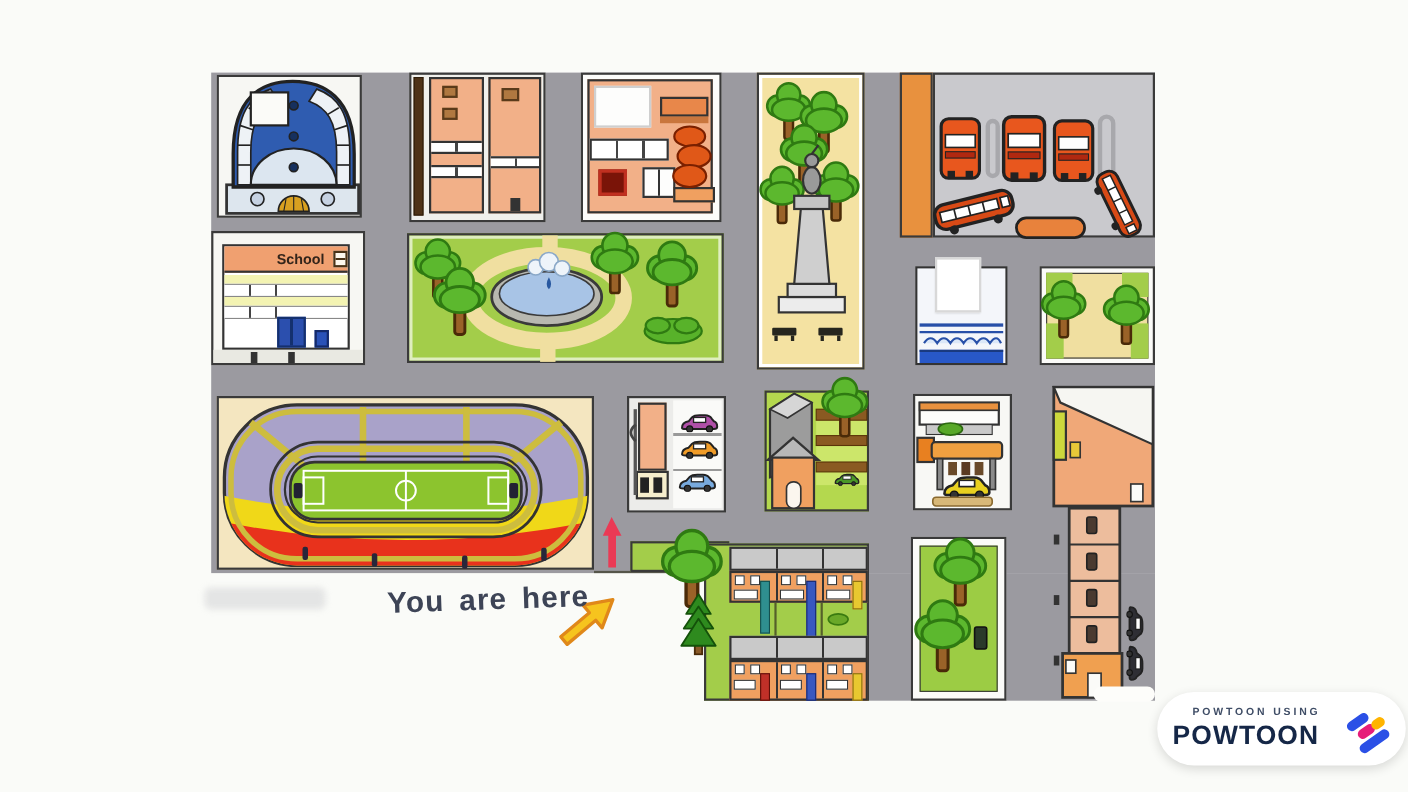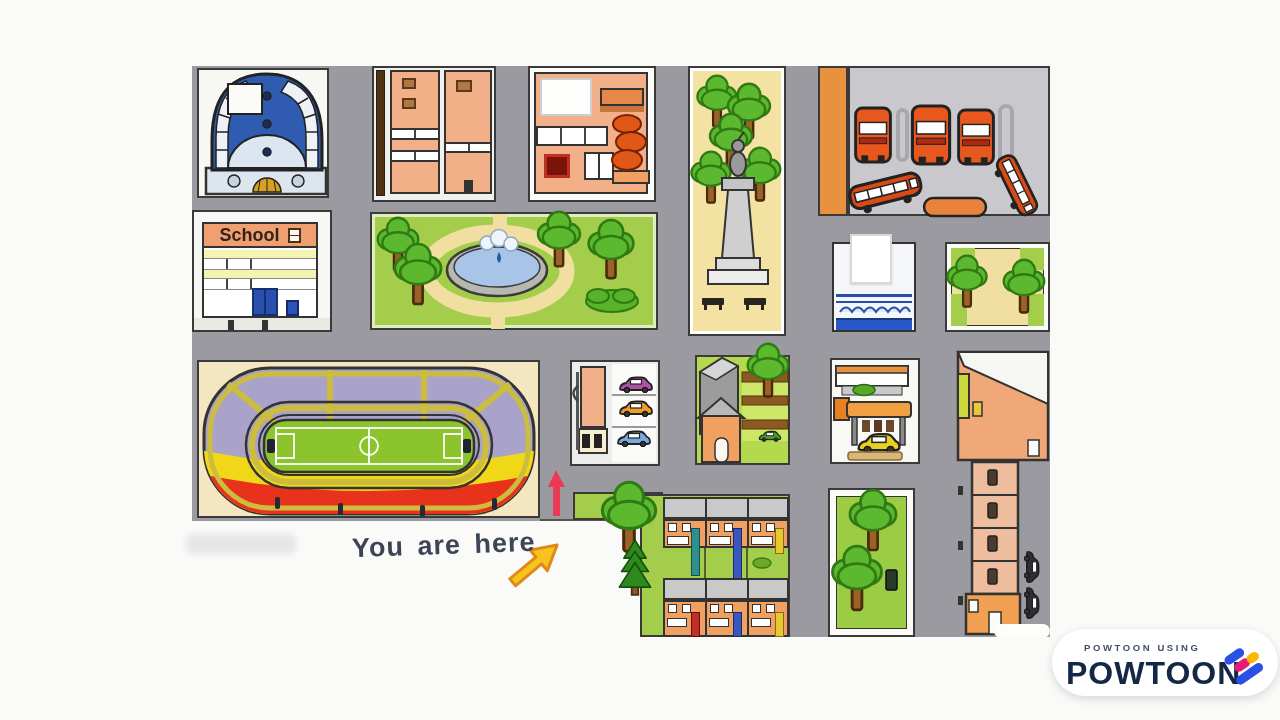--- a/index.html
+++ b/index.html
@@ -53,7 +53,7 @@
 
   <div class="blk" style="left:192px;top:210px;width:140px;height:122px;background:#f7f7f3;"></div>
   <div class="blk" style="left:202px;top:222px;width:116px;height:96px;background:#fff;border-color:#333;"></div>
-  <div class="abs sign-text" style="left:204px;top:224px;width:112px;height:24px;background:#f0a070;border-bottom:2px solid #333;font-size:18px;color:#33241a;gap:8px;">
+  <div class="abs sign-text" style="left:204px;top:224px;width:112px;height:24px;background:#f0a070;border-bottom:2px solid #333;font-size:13px;color:#33241a;gap:8px;justify-content:flex-end;">
     <span>School</span>
     <span class="abs" style="position:static;display:inline-block;width:13px;height:15px;background:#fdf8ee;border:2px solid #4a3318;background-image:linear-gradient(transparent 45%,#4a3318 45%,#4a3318 58%,transparent 58%);"></span>
   </div>

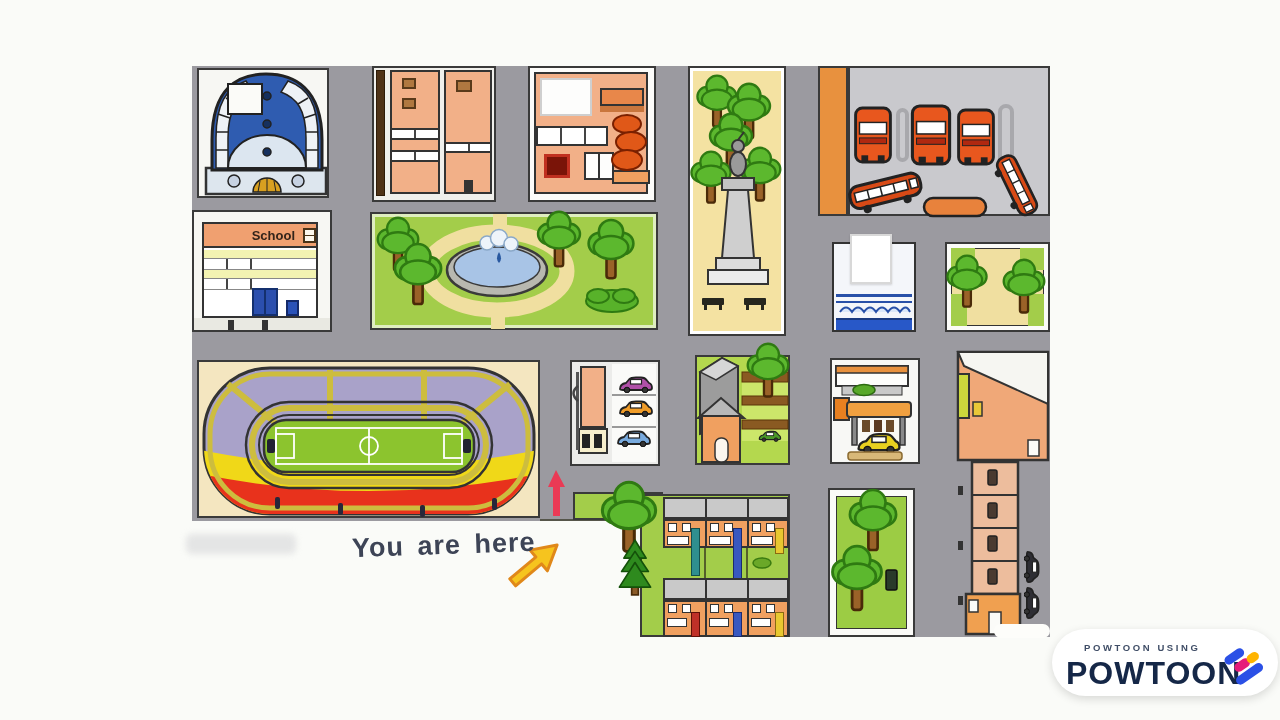--- a/index.html
+++ b/index.html
@@ -420,7 +420,7 @@
 
   <div class="badge" style="left:1052px;top:629px;width:226px;height:67px;">
     <div class="abs" style="left:32px;top:13px;font-size:9.5px;letter-spacing:2.6px;font-weight:bold;color:#3f4d66;">POWTOON USING</div>
-    <div class="abs" style="left:14px;top:26px;font-size:32px;font-weight:bold;letter-spacing:1px;color:#152747;">POWTOON</div>
+    <div class="abs" style="left:14px;top:26px;font-size:24px;font-weight:bold;letter-spacing:1px;color:#152747;">POWTOON</div>
     <svg class="abs" style="left:168px;top:9px;" width="50" height="50" viewBox="0 0 50 50">
       <g transform="translate(25,25) rotate(-35)">
         <rect x="-16" y="-16" width="22" height="9" rx="4.5" fill="#2b50e6"></rect>

